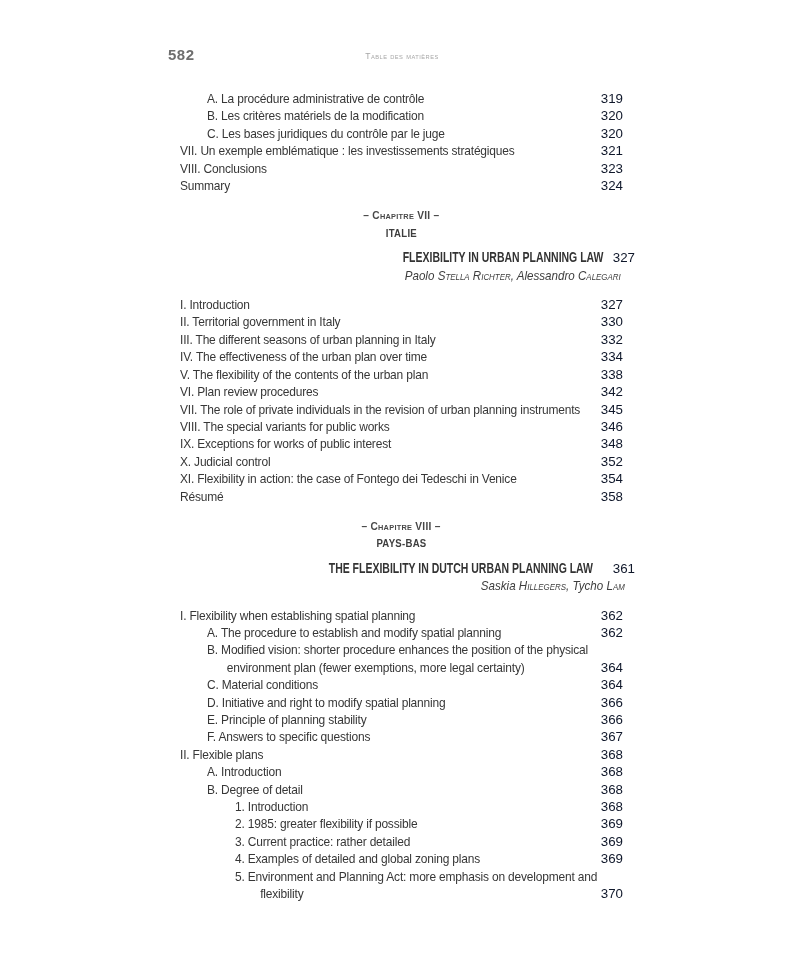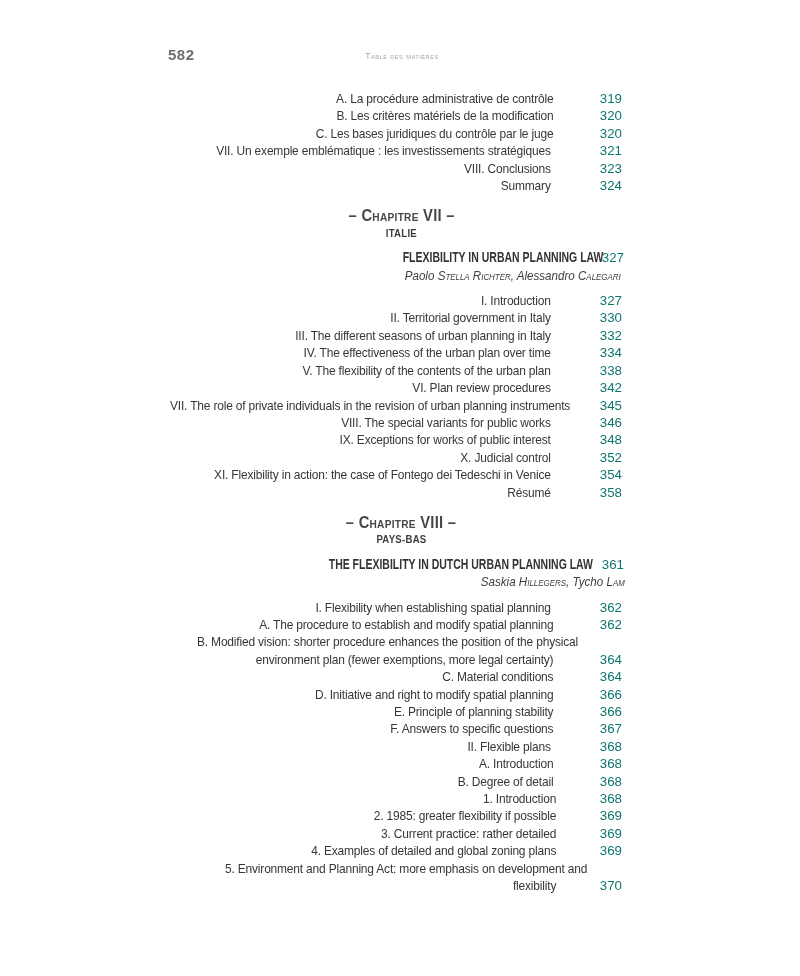--- a/index.html
+++ b/index.html
@@ -42,7 +42,7 @@
     white-space: nowrap;
   }
   
-  .entries { margin: 2px; text-align: right; }
+  .entries { margin: 12px; }
   .entry {
     position: relative;
     font-size: 13.3px;

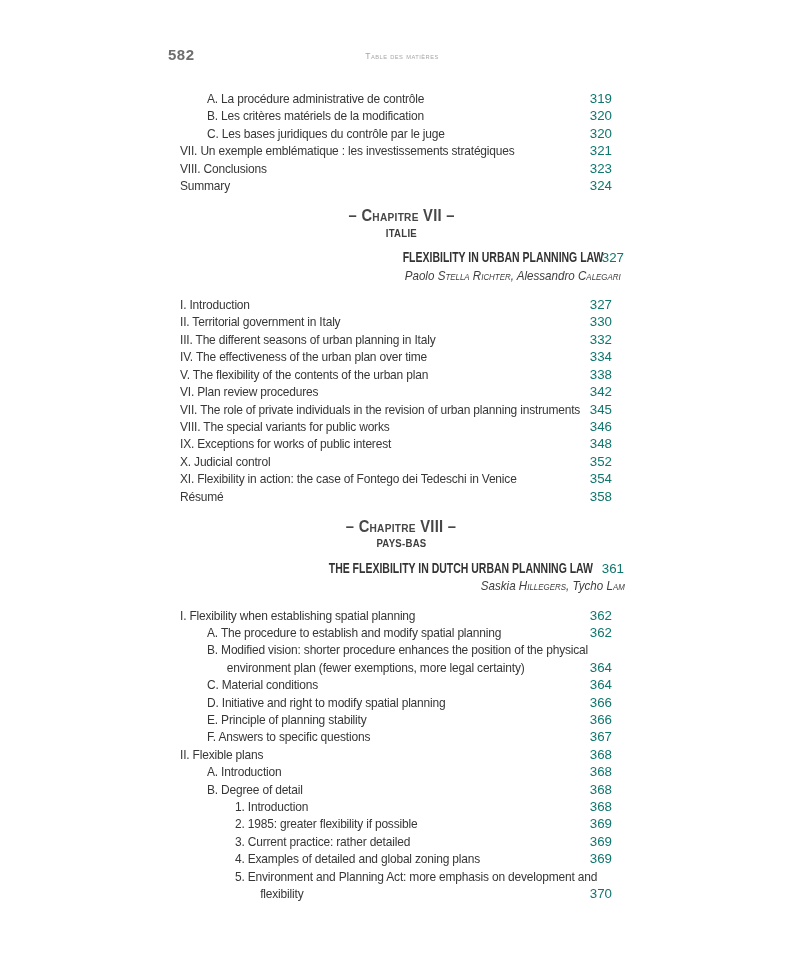--- a/index.html
+++ b/index.html
@@ -63,11 +63,11 @@
   .lvl2 .entry-line.line2 { padding-left: 28px; }
   .entry-page {
     position: absolute;
-    right: 11px;
+    right: 0;
     bottom: 0;
     font-size: 13.3px;
     line-height: 17.4px;
-    color: #0f766e;
+    color: #0f172a;
     letter-spacing: 0;
   }
   

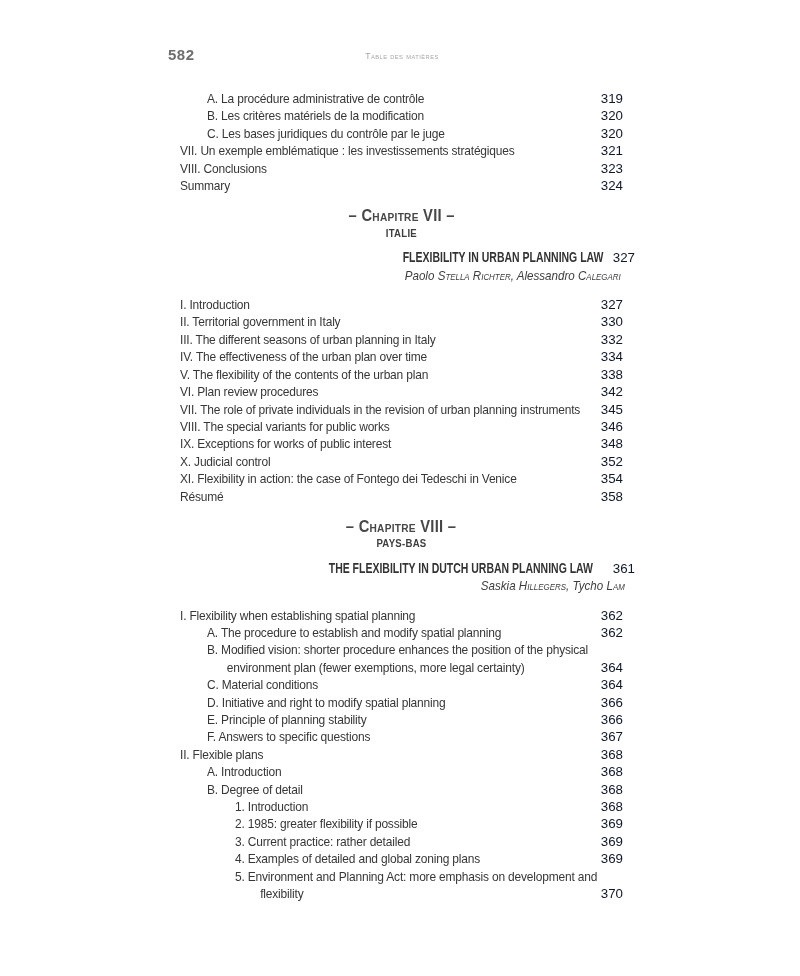--- a/index.html
+++ b/index.html
@@ -77,7 +77,7 @@
     text-align: center;
   }
   .chapter-label {
-    font-size: 16px;
+    font-size: 11px;
     line-height: 17.4px;
     font-weight: bold;
     font-variant: small-caps;

